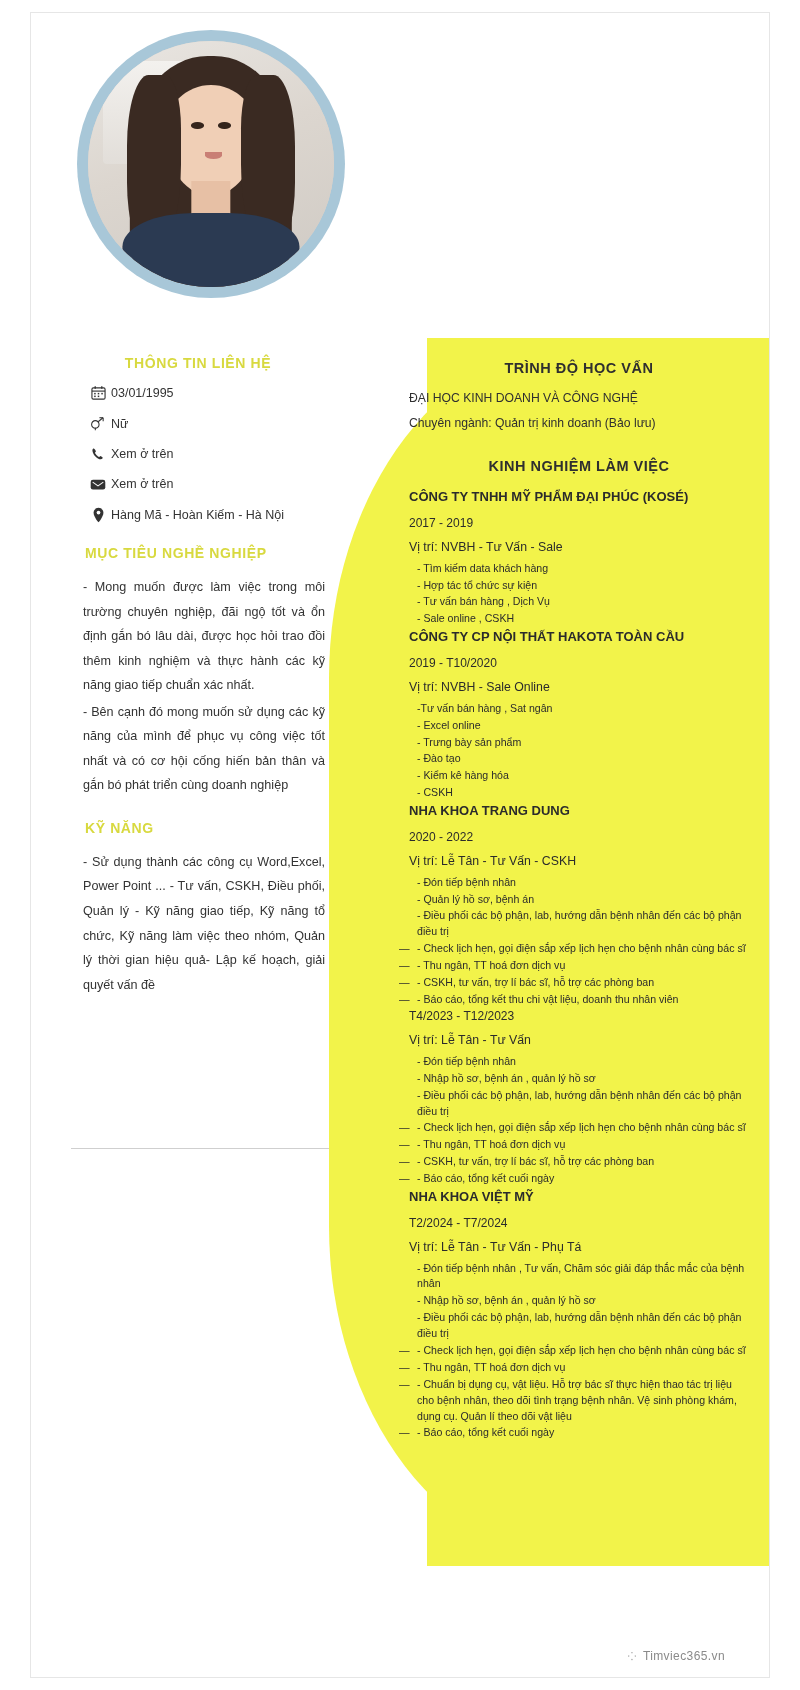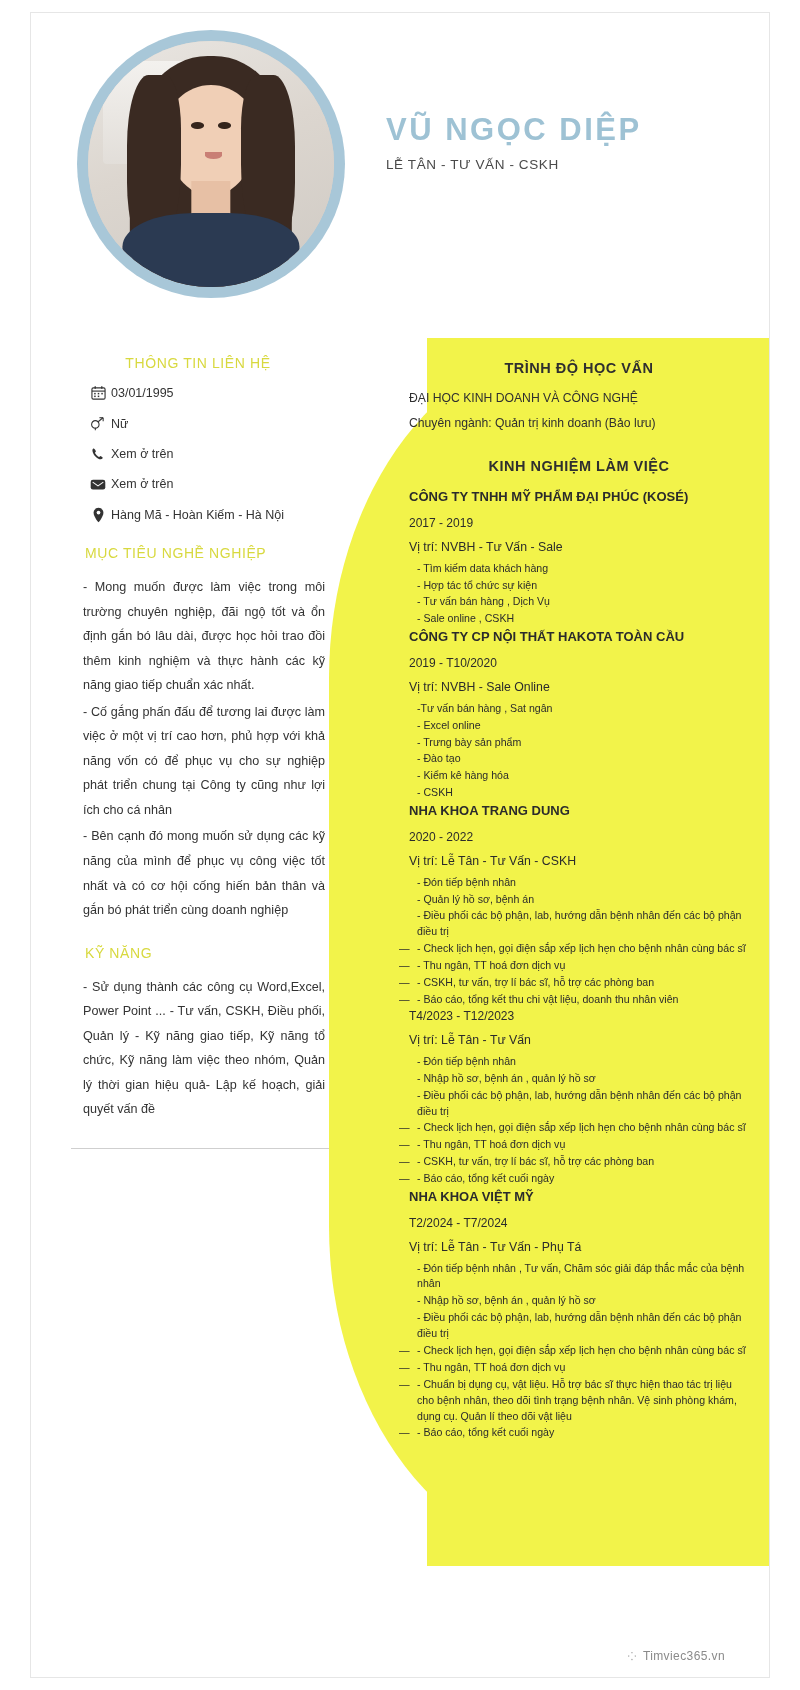--- a/index.html
+++ b/index.html
@@ -314,10 +314,6 @@
       </div>
     </div>
 
-    <div class="name-block">
-      <h1 class="cv-name">VŨ NGỌC DIỆP</h1>
-      <p class="cv-role">LỄ TÂN - TƯ VẤN - CSKH</p>
-    </div>
   </div>
 
   <div class="left-col">

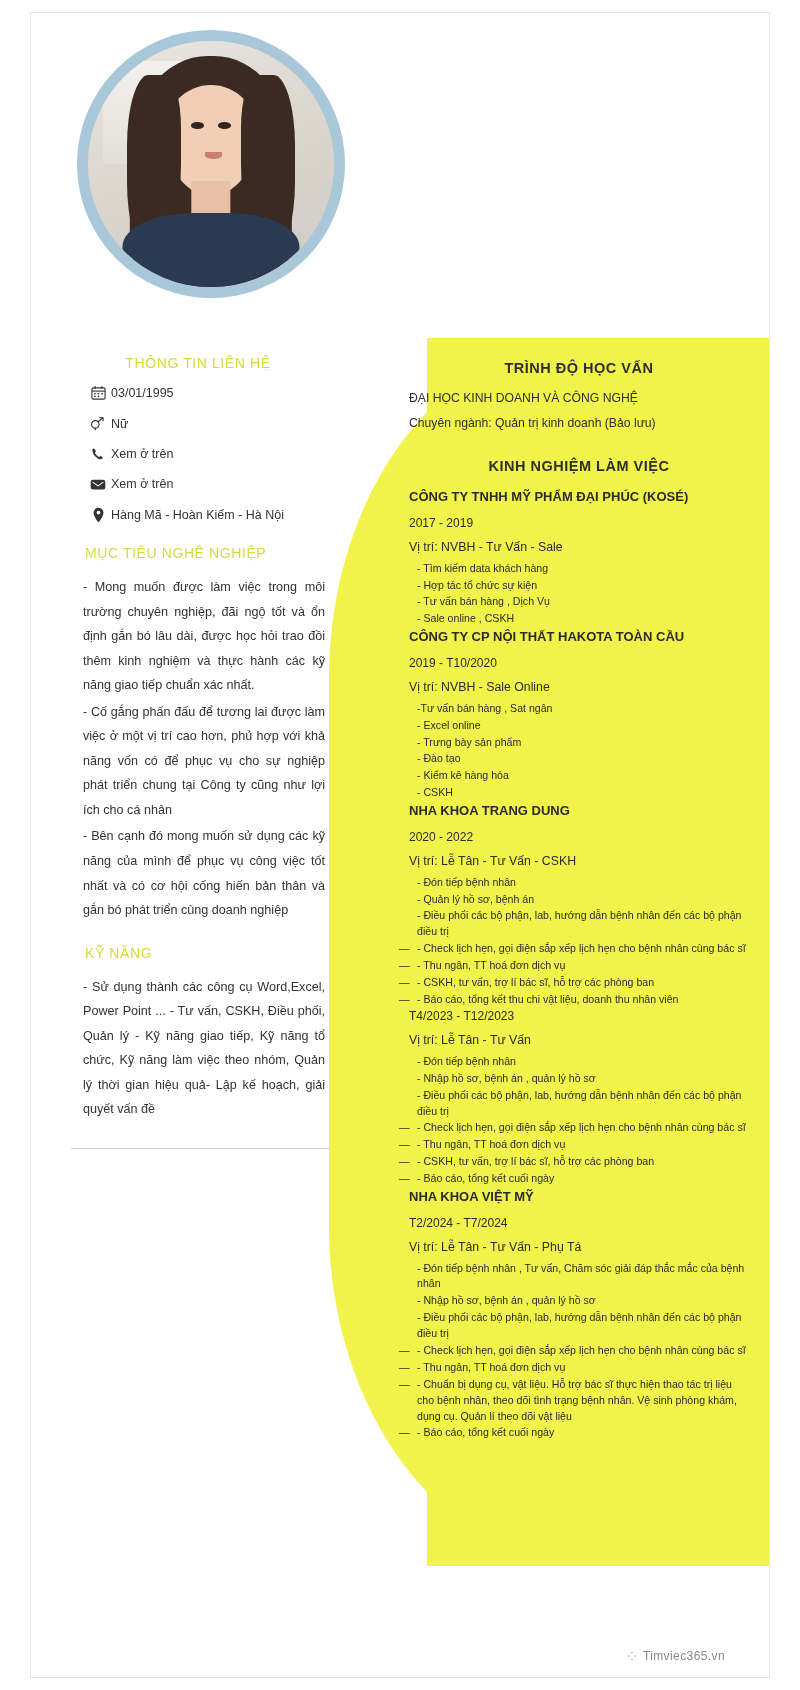--- a/index.html
+++ b/index.html
@@ -169,7 +169,7 @@
   }
   .sec-title-left {
     font-size: 14px;
-    font-weight: normal;
+    font-weight: bold;
     color: #d8d93f;
     letter-spacing: 0.6px;
     margin: 22px 0 14px 0;

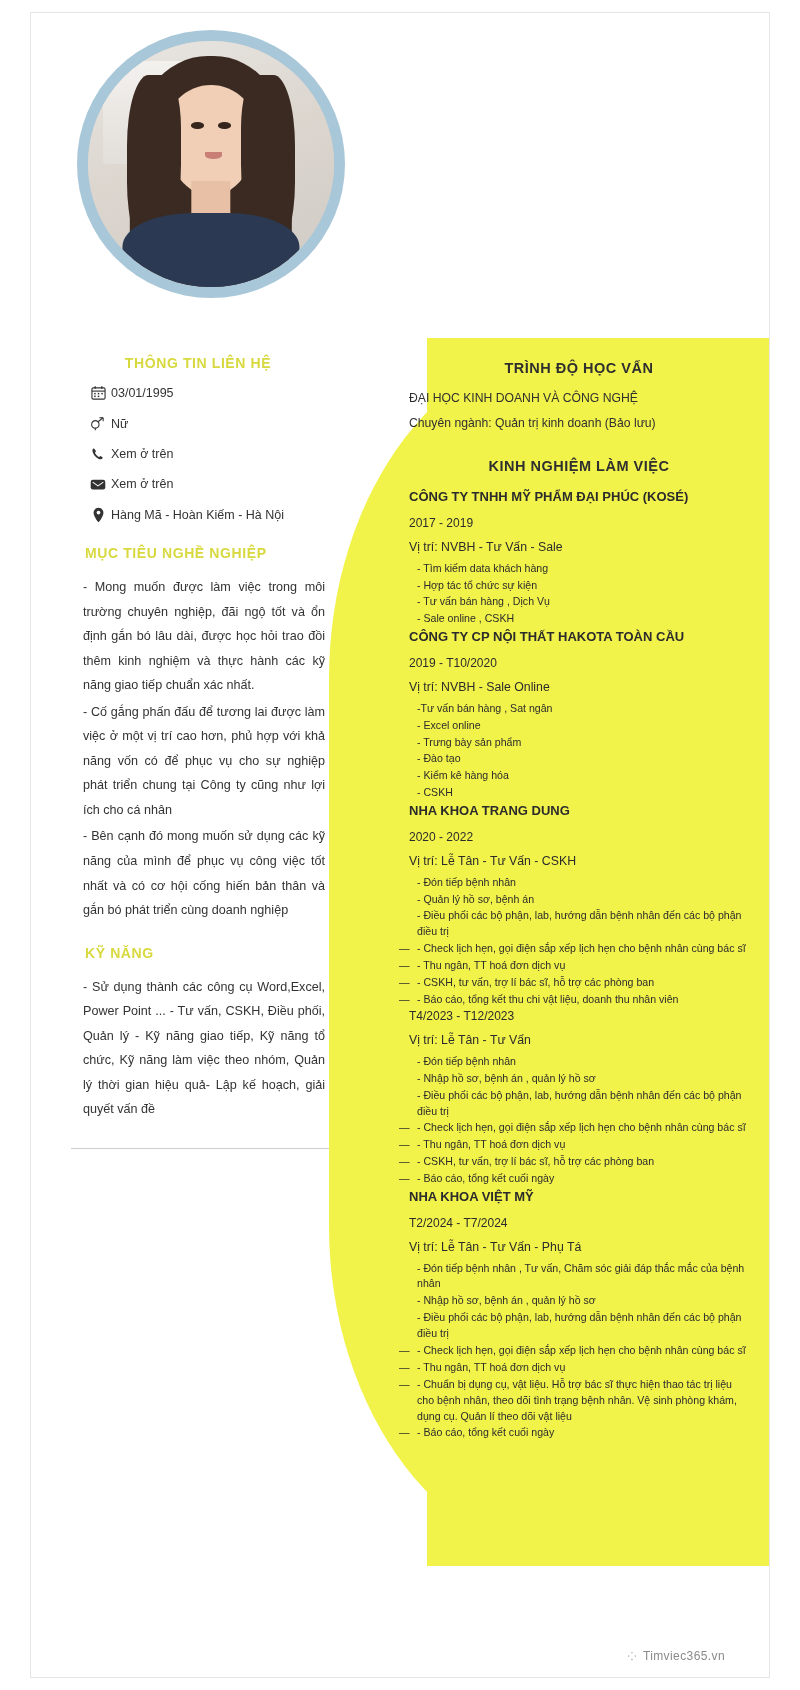--- a/index.html
+++ b/index.html
@@ -379,7 +379,6 @@
 
     <div class="sec-title-left left-align">MỤC TIÊU NGHỀ NGHIỆP</div>
     <p class="para">- Mong muốn được làm việc trong môi trường chuyên nghiệp, đãi ngộ tốt và ổn định gắn bó lâu dài, được học hỏi trao đồi thêm kinh nghiệm và thực hành các kỹ năng giao tiếp chuẩn xác nhất.</p>
-    <p class="para">- Cố gắng phấn đấu để tương lai được làm việc ở một vị trí cao hơn, phủ hợp với khả năng vốn có để phục vụ cho sự nghiệp phát triển chung tại Công ty cũng như lợi ích cho cá nhân</p>
     <p class="para">- Bên cạnh đó mong muốn sử dụng các kỹ năng của mình để phục vụ công việc tốt nhất và có cơ hội cống hiến bản thân và gắn bó phát triển cùng doanh nghiệp</p>
 
     <div class="sec-title-left left-align">KỸ NĂNG</div>

